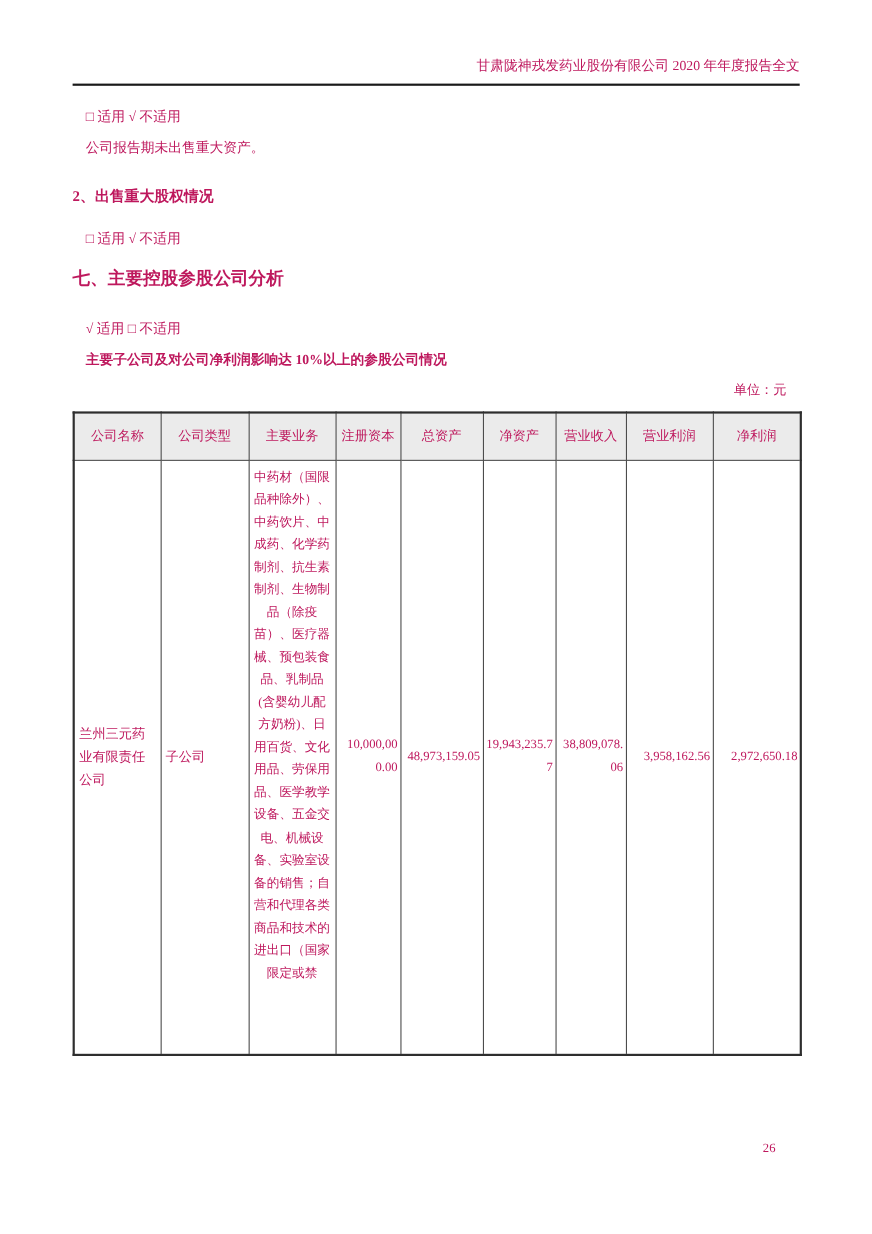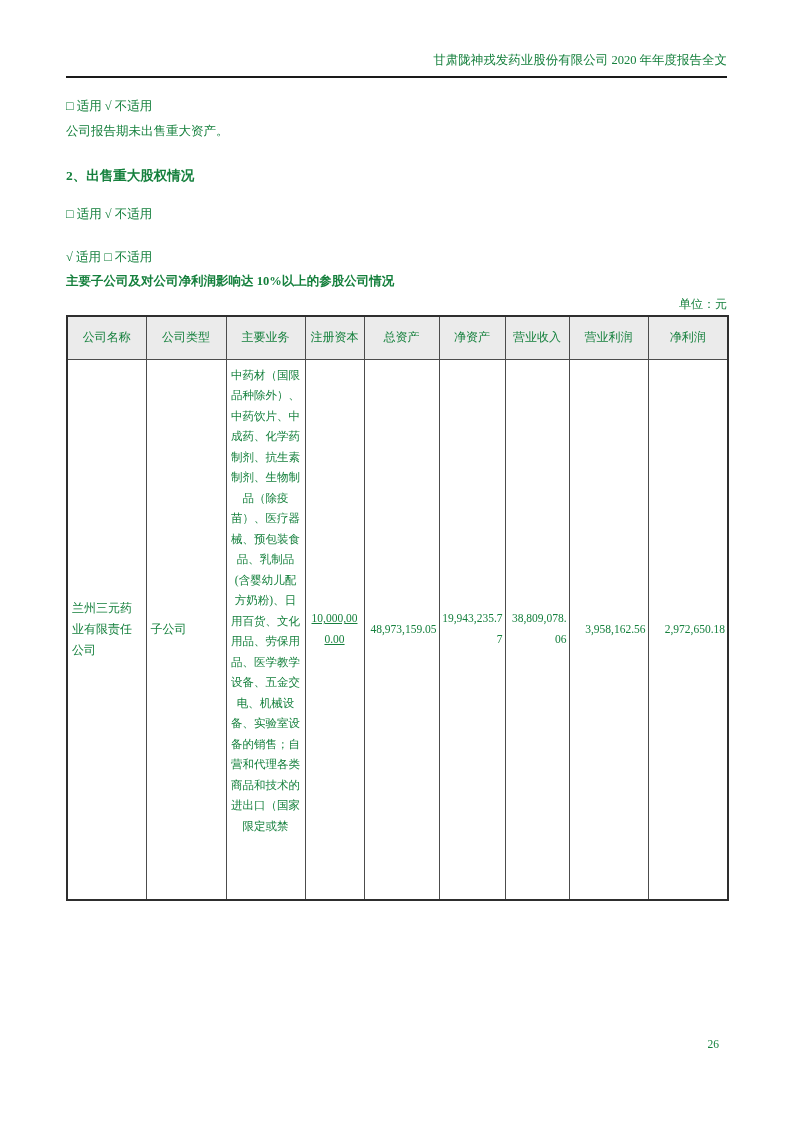--- a/index.html
+++ b/index.html
@@ -10,7 +10,7 @@
     margin: 0 auto;
     background: #ffffff;
     font-family: "Liberation Serif", "DejaVu Serif", serif;
-    color: #15803d;
+    color: #be185d;
     box-sizing: border-box;
     padding: 52px 66px 17px 66px;
     overflow: hidden;

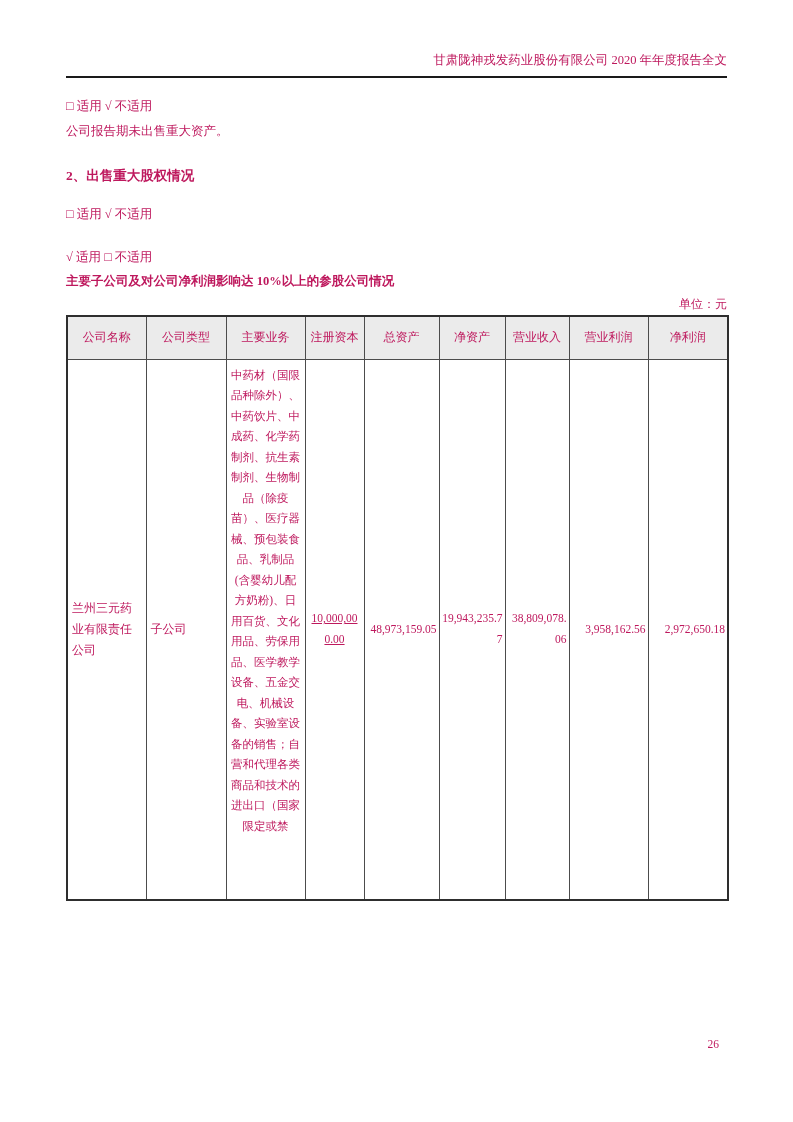--- a/index.html
+++ b/index.html
@@ -37,7 +37,7 @@
   .line {
     font-size: 12.5px;
     line-height: 16px;
-    margin: 0;
+    margin: 12px;
   }
   .h1-six   { margin-top: 20px; }
   .h2-1     { margin-top: 30px; }

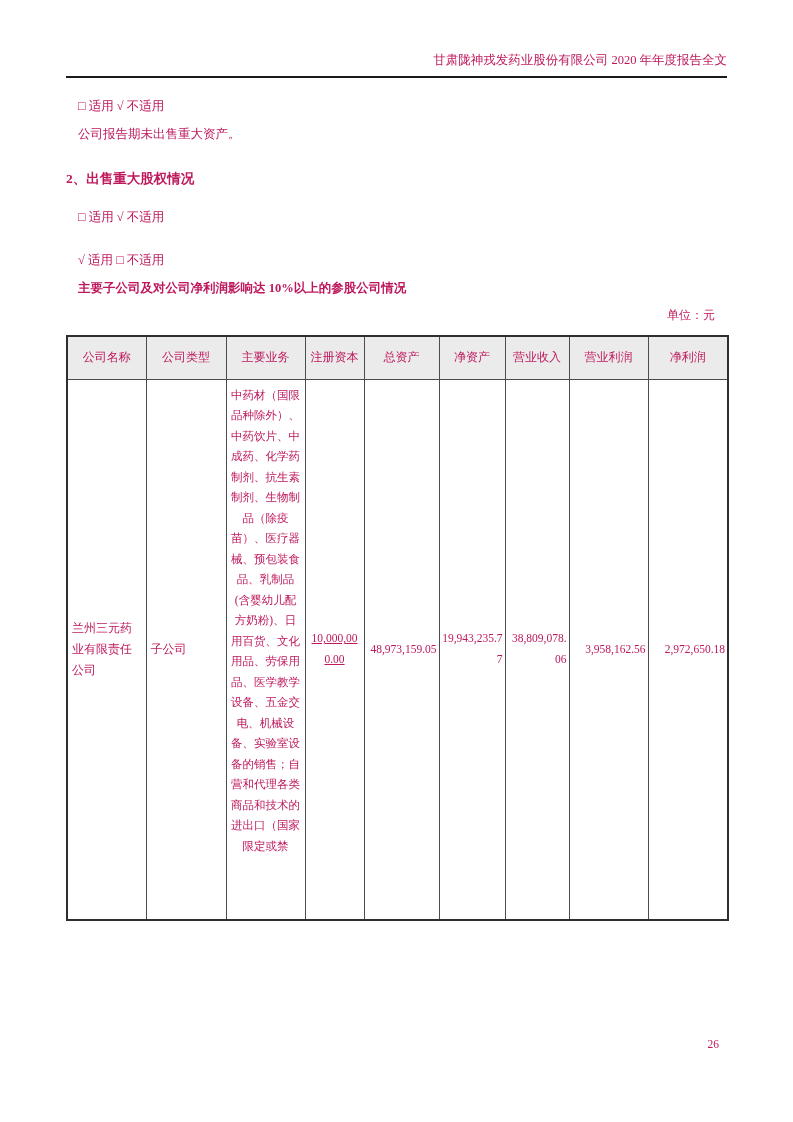--- a/index.html
+++ b/index.html
@@ -130,6 +130,7 @@
 
   <p class="line apply-2"><span class="glyph">□</span> <span>适用</span> <span class="glyph">√</span> <span>不适用</span></p>
 
+  <h1 class="h1 h1-seven">七、主要控股参股公司分析</h1>
 
   <p class="line apply-7"><span class="glyph">√</span> <span>适用</span> <span class="glyph">□</span> <span>不适用</span></p>
 

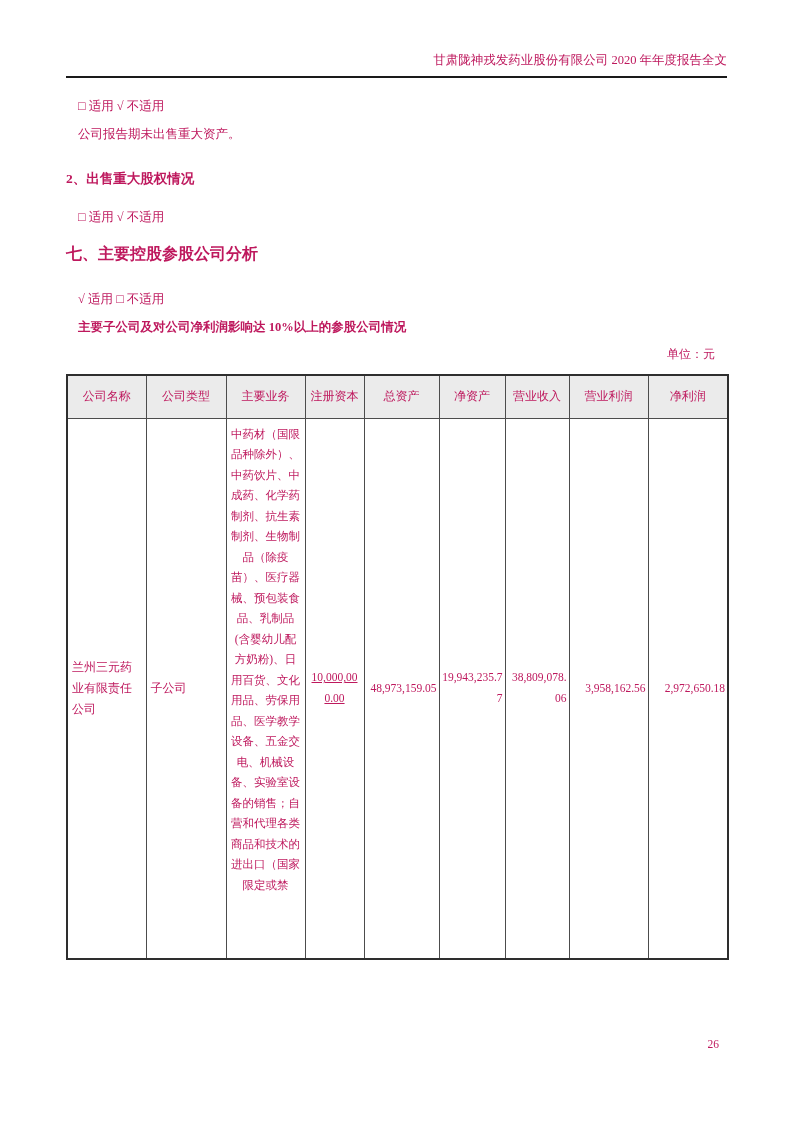--- a/index.html
+++ b/index.html
@@ -103,7 +103,7 @@
     line-height: 21px;
     word-break: break-all;
   }
-  td.cell-num-left { text-align: center; text-decoration: underline; }
+  td.cell-num-left { text-align: right; }
   .page-number {
     position: absolute;
     top: 1038px;

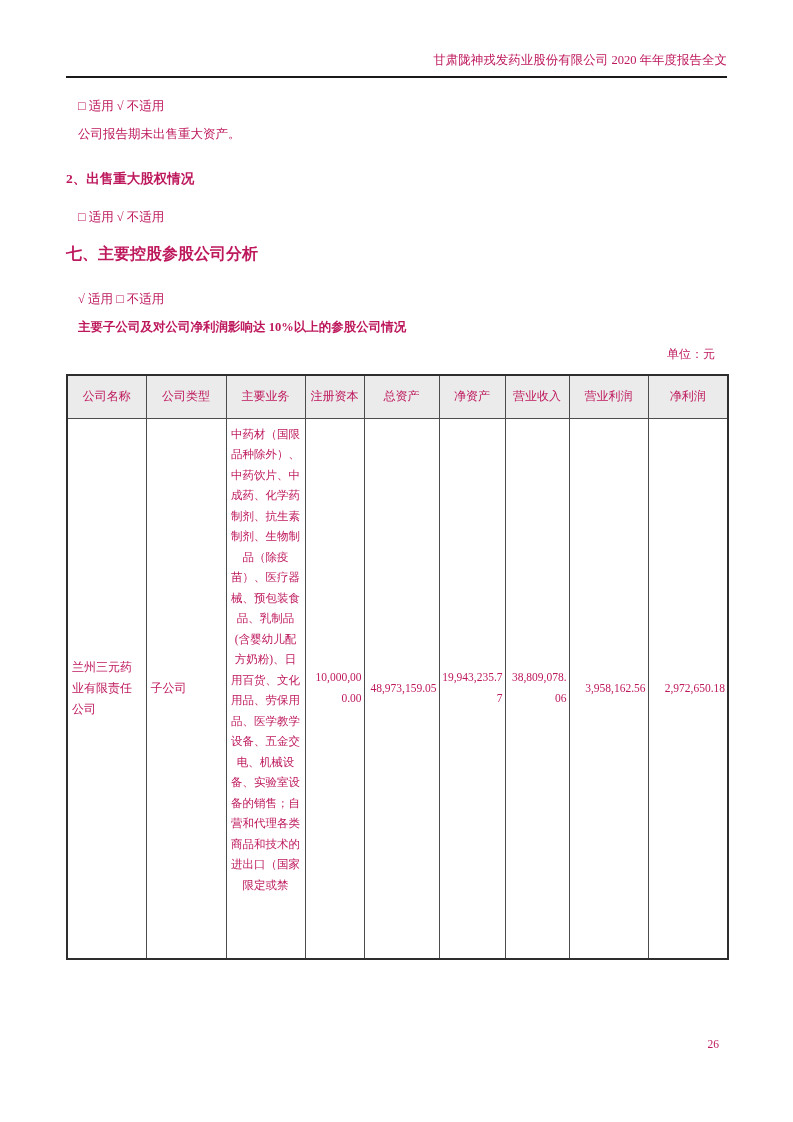--- a/index.html
+++ b/index.html
@@ -107,7 +107,7 @@
   .page-number {
     position: absolute;
     top: 1038px;
-    right: 74px;
+    right: 88px;
     font-size: 11.5px;
   }
 </style>

